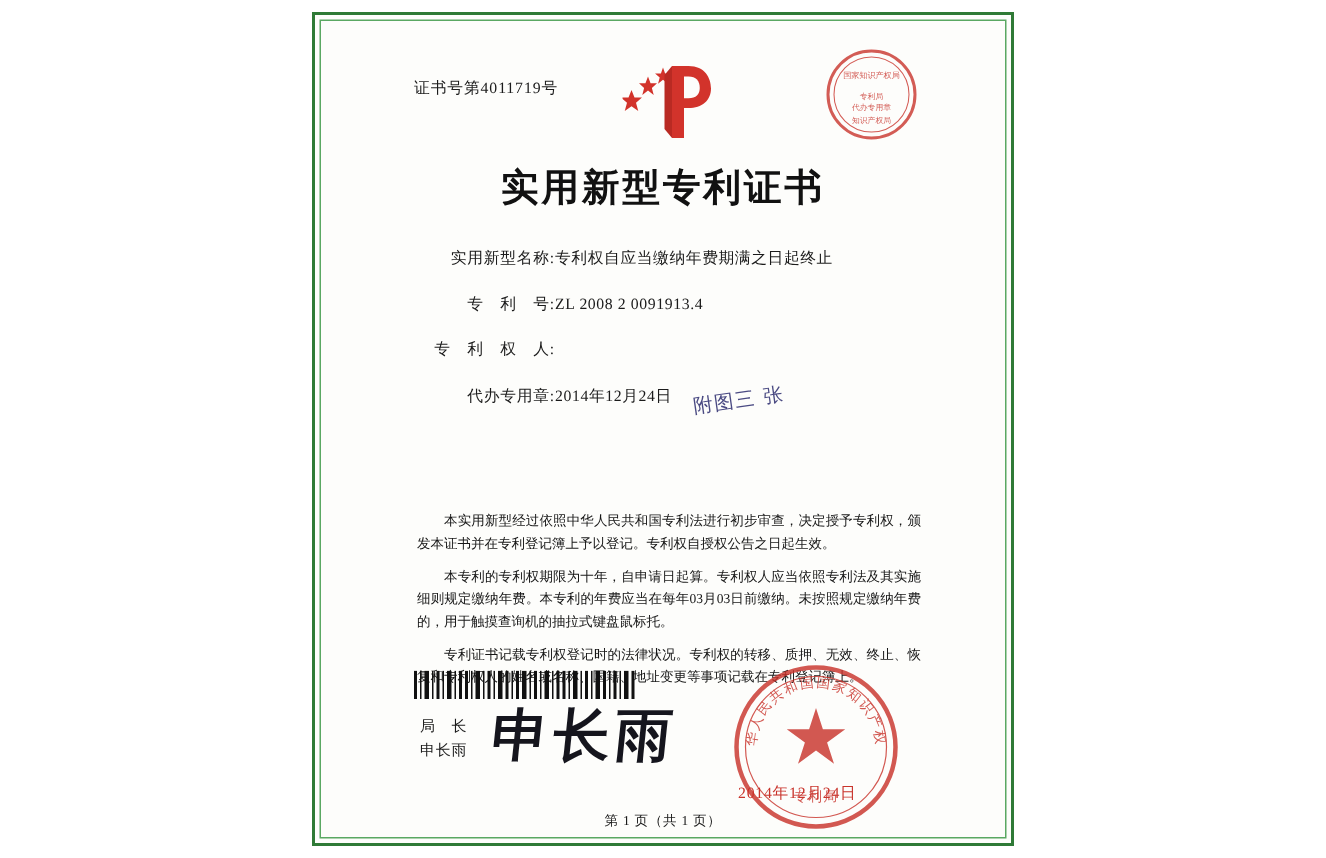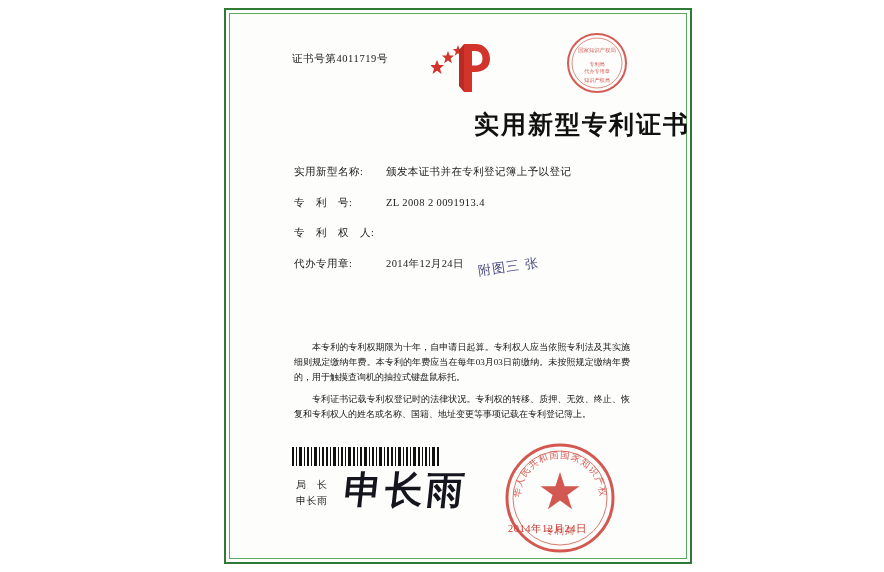--- a/index.html
+++ b/index.html
@@ -25,7 +25,7 @@
   
   .sheet {
     position: absolute;
-    left: 224px;
+    left: 208px;
     top: 8px;
     width: 468px;
     height: 556px;

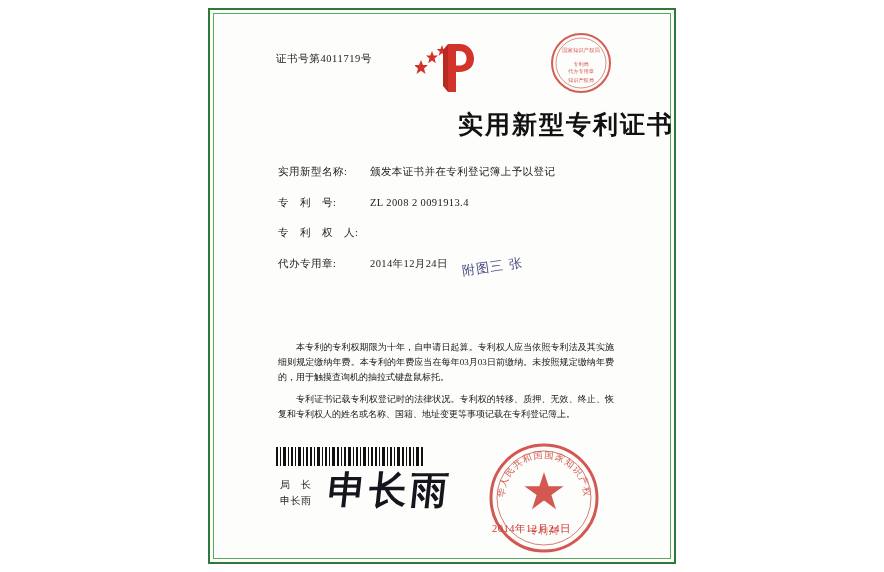--- a/index.html
+++ b/index.html
@@ -78,7 +78,7 @@
     left: 0;
     right: 0;
     top: 98px;
-    text-align: right;
+    text-align: center;
     font-family: Liberation Serif, serif;
     font-size: 25px;
     font-weight: bold;

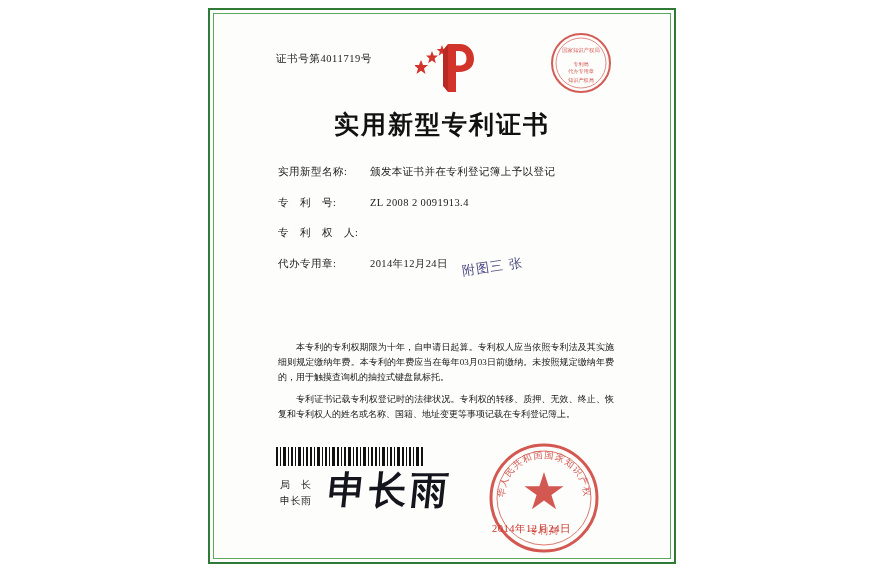--- a/index.html
+++ b/index.html
@@ -105,6 +105,7 @@
     width: 92px;
     flex: 0 0 92px;
     letter-spacing: 0.5px;
+    text-align: right;
   }
   .field .val {
     letter-spacing: 0.4px;

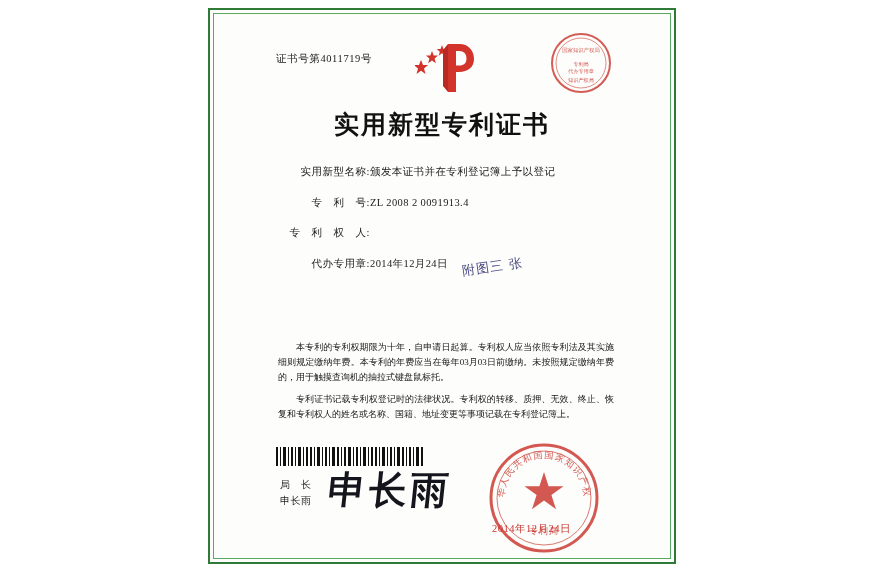--- a/index.html
+++ b/index.html
@@ -242,7 +242,7 @@
     <div class="fields">
       <div class="field">
         <span class="lab">实用新型名称:</span>
-        <span class="val">颁发本证书并在专利登记簿上予以登记</span>
+        <span class="val">专利权自应当缴纳年费期满之日起终止</span>
       </div>
       <div class="field">
         <span class="lab">专　利　号:</span>

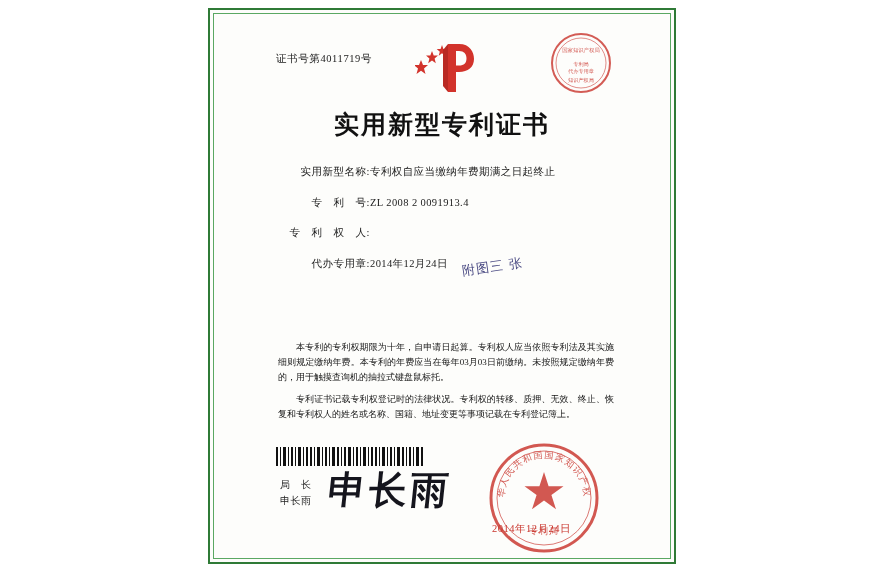--- a/index.html
+++ b/index.html
@@ -260,6 +260,7 @@
     <div class="handwrite">附图三 张</div>
 
     <div class="body-text">
+      <p>本实用新型经过依照中华人民共和国专利法进行初步审查，决定授予专利权，颁发本证书并在专利登记簿上予以登记。专利权自授权公告之日起生效。</p>
       <p>本专利的专利权期限为十年，自申请日起算。专利权人应当依照专利法及其实施细则规定缴纳年费。本专利的年费应当在每年03月03日前缴纳。未按照规定缴纳年费的，用于触摸查询机的抽拉式键盘鼠标托。</p>
       <p>专利证书记载专利权登记时的法律状况。专利权的转移、质押、无效、终止、恢复和专利权人的姓名或名称、国籍、地址变更等事项记载在专利登记簿上。</p>
     </div>

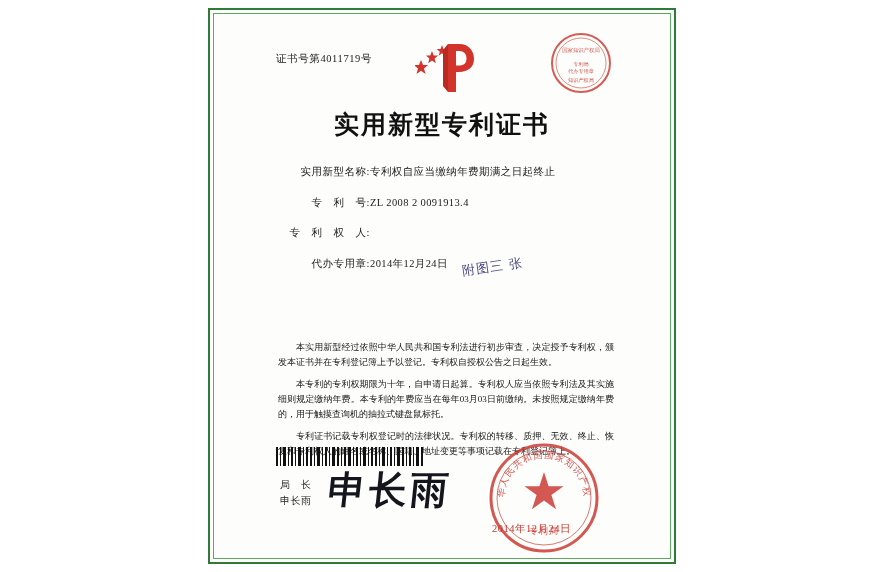--- a/index.html
+++ b/index.html
@@ -333,6 +333,7 @@
     </div>
     <div class="seal-date">2014年12月24日</div>
 
+    <div class="footer">第 1 页（共 1 页）</div>
 
   </div>
 </div>

